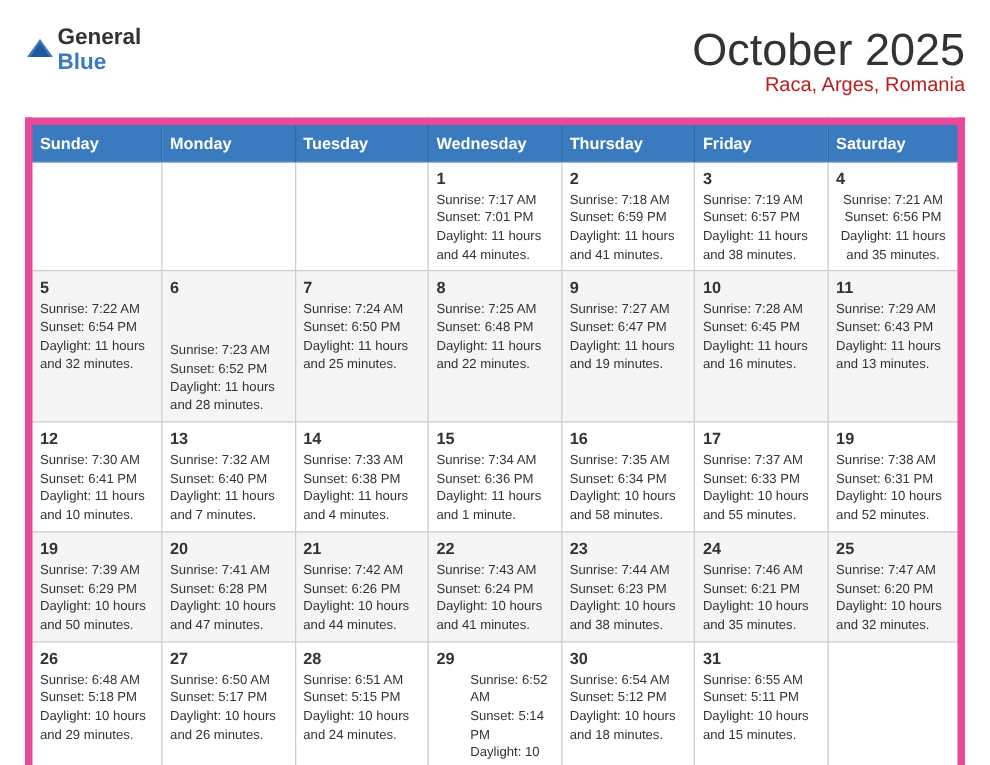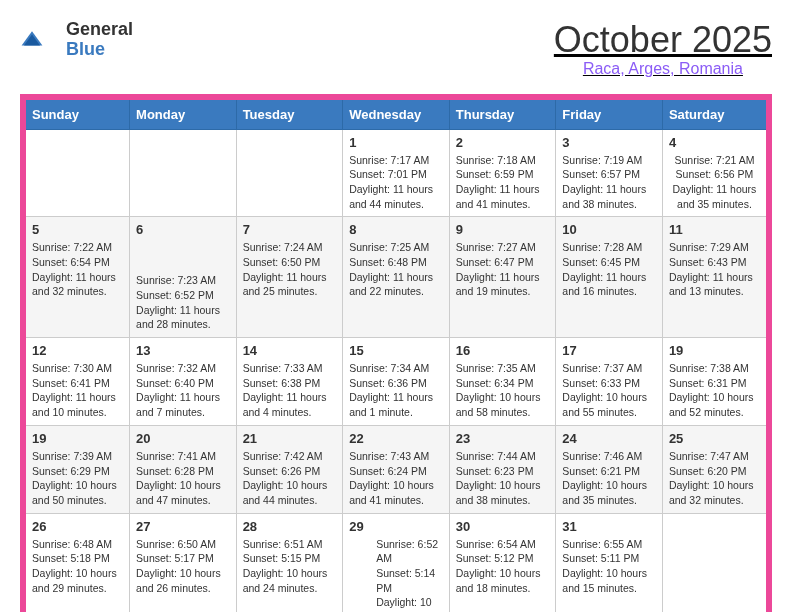--- a/index.html
+++ b/index.html
@@ -19,7 +19,7 @@
     .logo {
       display: flex;
       align-items: center;
-      gap: 22px;
+      gap: 2px;
     }
     .logo-text-general {
       font-size: 18px;

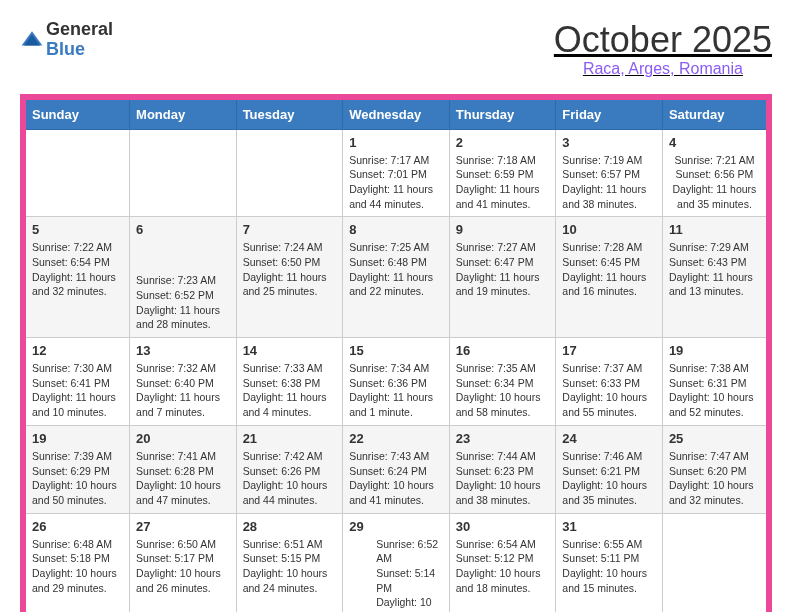--- a/index.html
+++ b/index.html
@@ -38,8 +38,7 @@
       height: 24px;
     }
     .title-block {
-      text-align: center;
-      text-decoration: underline;
+      text-align: right;
     }
     .month-title {
       font-size: 36px;

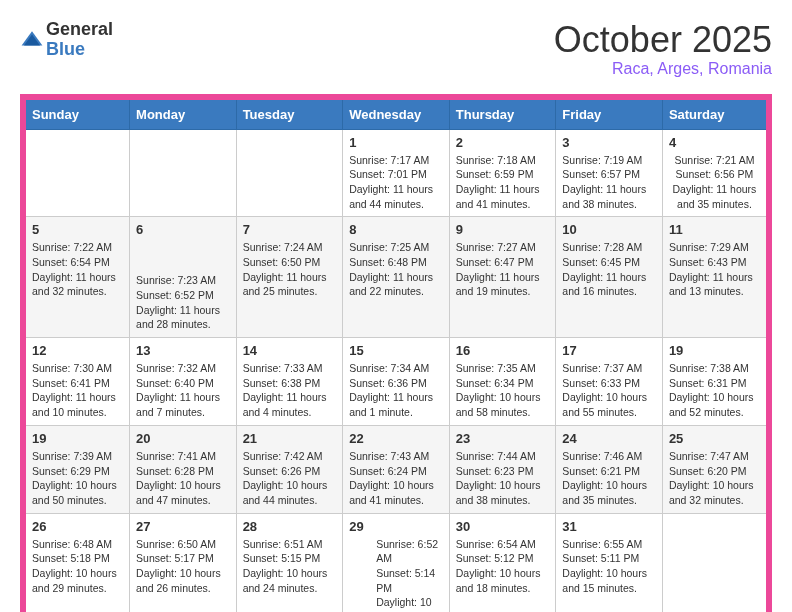--- a/index.html
+++ b/index.html
@@ -48,7 +48,7 @@
     }
     .location-title {
       font-size: 16px;
-      color: #8b5cf6;
+      color: #b91c1c;
     }
     .calendar {
       width: 100%;

